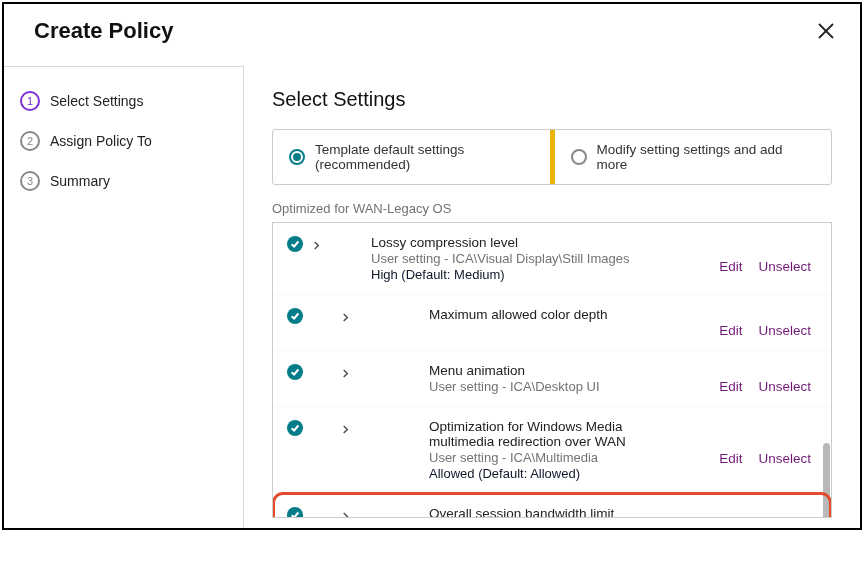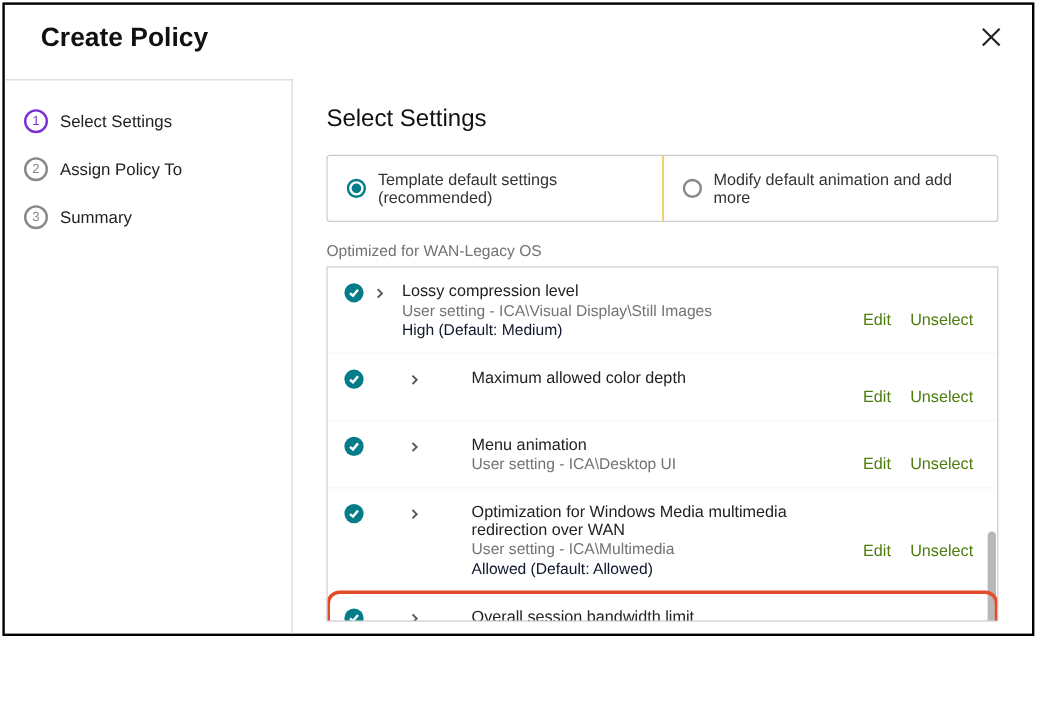--- a/index.html
+++ b/index.html
@@ -100,7 +100,7 @@
     color: #333;
     cursor: pointer;
   }
-  .toggle-opt:first-child { border-right: 1px solid #eab308; }
+  .toggle-opt:first-child { border-right: 5px solid #eab308; }
   .radio {
     width: 16px; height: 16px;
     border-radius: 50%;

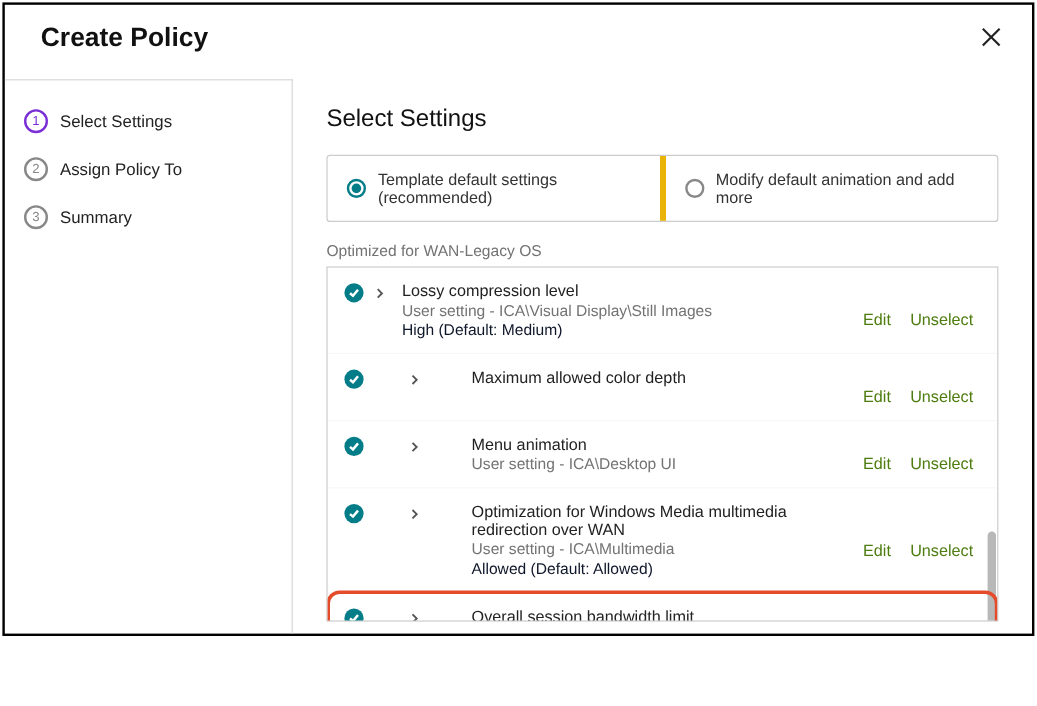--- a/index.html
+++ b/index.html
@@ -213,7 +213,7 @@
           </div>
           <div class="toggle-opt">
     <div class="radio"></div>
-    <span>Modify default animation and add more</span>
+    <span>Modify setting settings and add more</span>
           </div>
         </div>
       <div class="template-label">Optimized for WAN-Legacy OS</div>

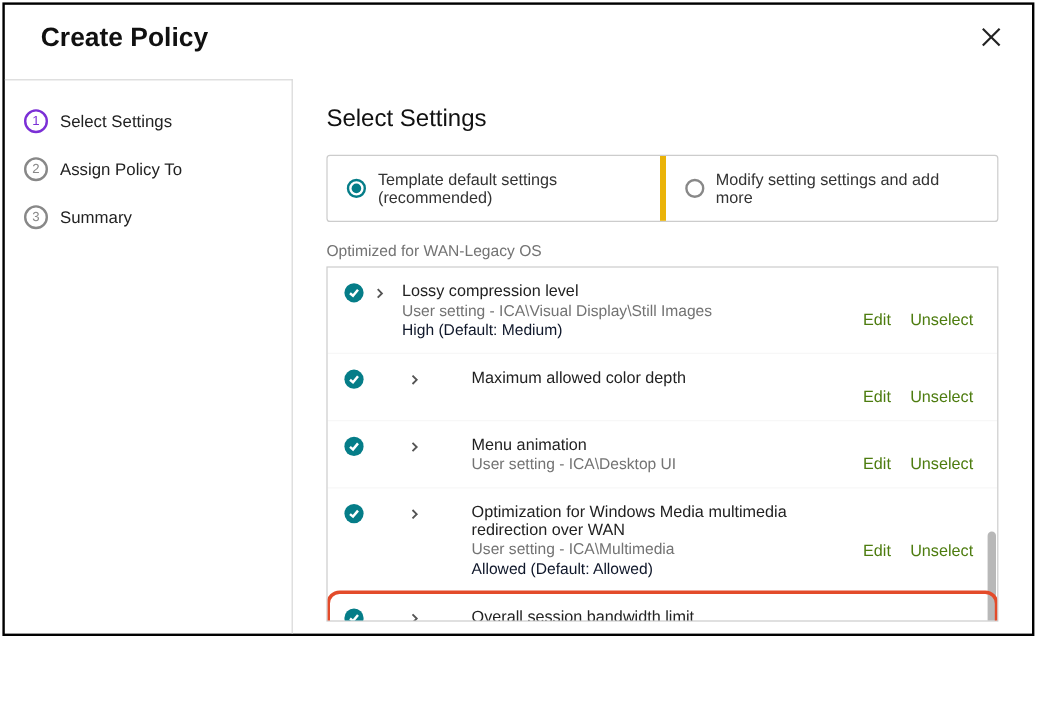--- a/index.html
+++ b/index.html
@@ -154,7 +154,7 @@
     cursor: pointer;
   }
   .chev svg { width:7px; height:11px; stroke:#555; stroke-width:1.8; fill:none; }
-  .setting-text { flex: 1; }
+  .setting-text { flex: 1; margin-left: 36px; }
   .setting-name { font-size: 13.5px; color: #222; }
   .setting-path { font-size: 13px; color: #737373; margin-top: 1px; }
   .setting-value { font-size: 13px; color: #0f172a; margin-top: 1px; }

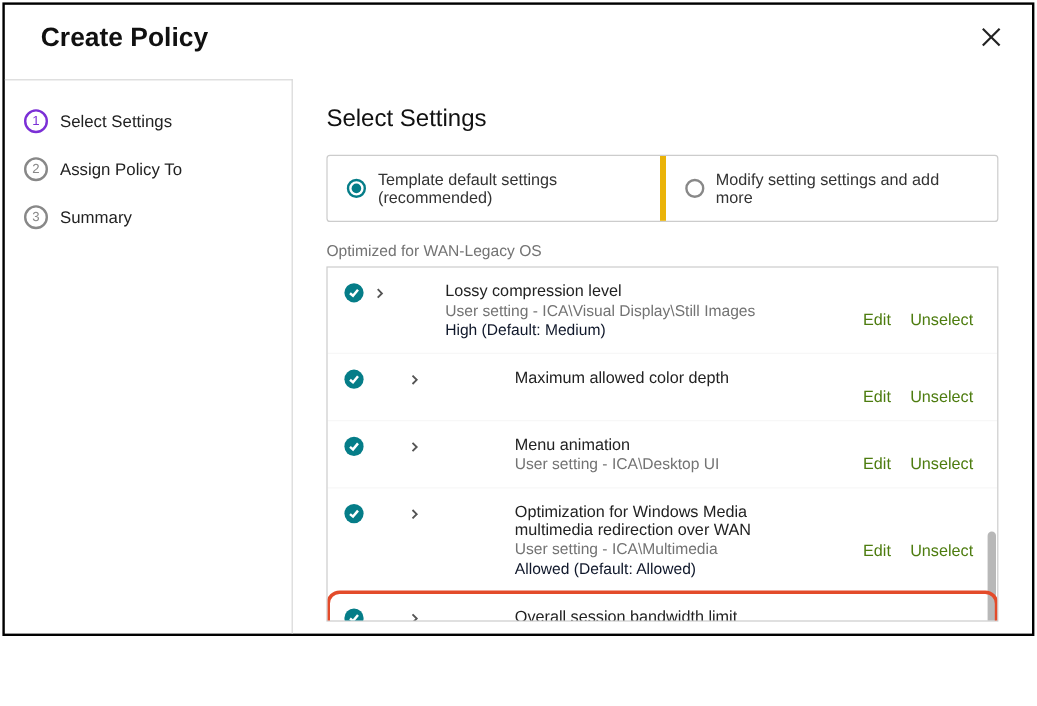--- a/index.html
+++ b/index.html
@@ -167,7 +167,7 @@
   }
   .action-link {
     font-size: 13.5px;
-    color: #4d7c0f;
+    color: #701a75;
     cursor: pointer;
   }
   .highlighted {

